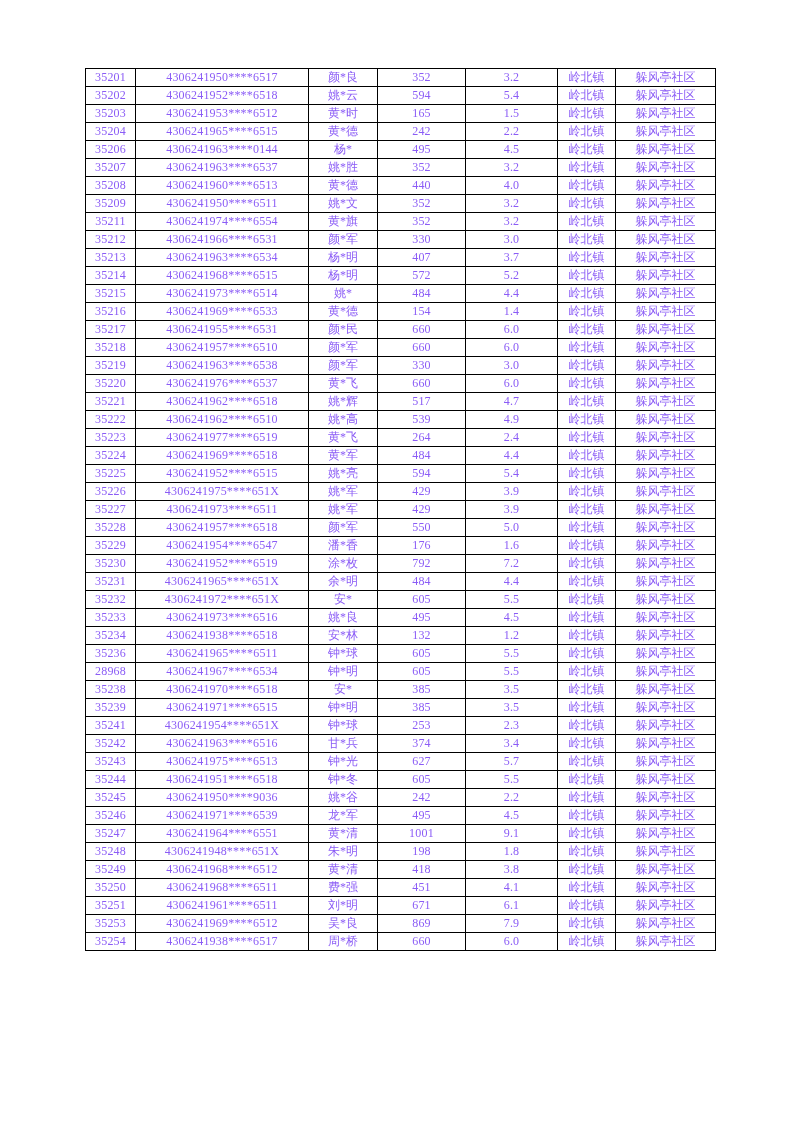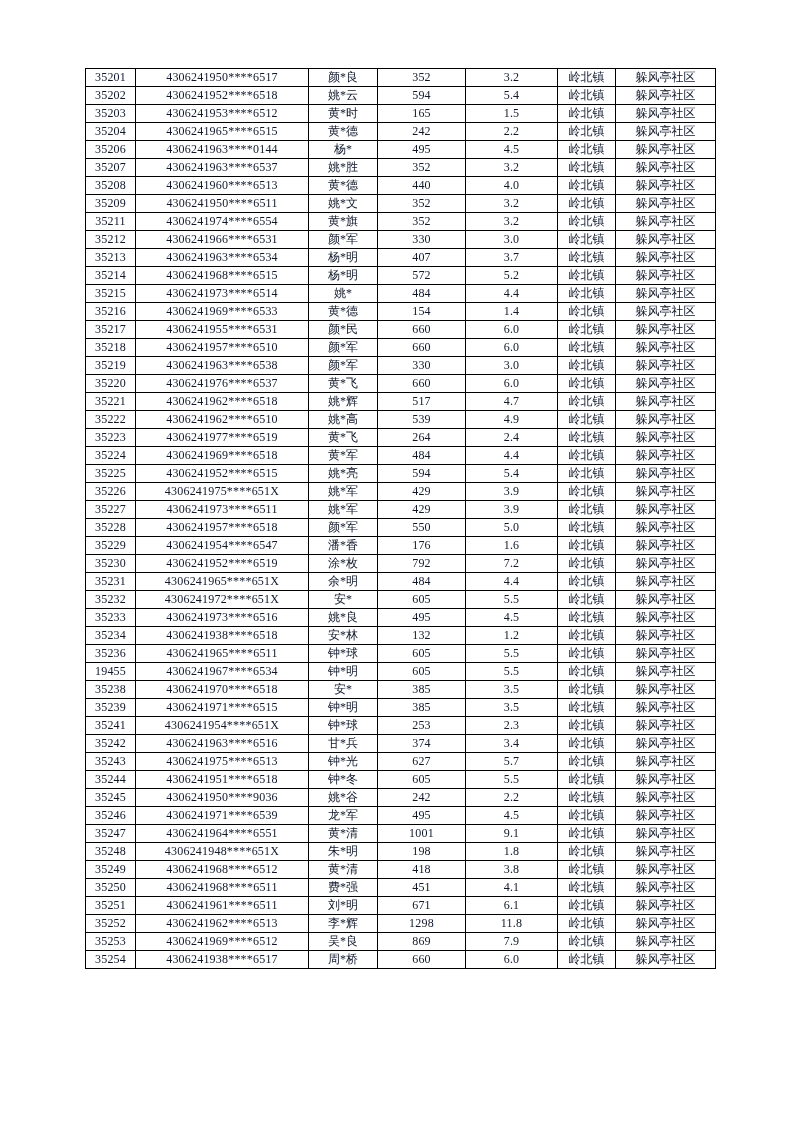--- a/index.html
+++ b/index.html
@@ -14,7 +14,7 @@
     background: #ffffff;
     overflow: hidden;
     font-family: "Liberation Serif", "DejaVu Serif", serif;
-    color: #0f172a;
+    color: #8b5cf6;
   }
   table.data-table {
     position: absolute;

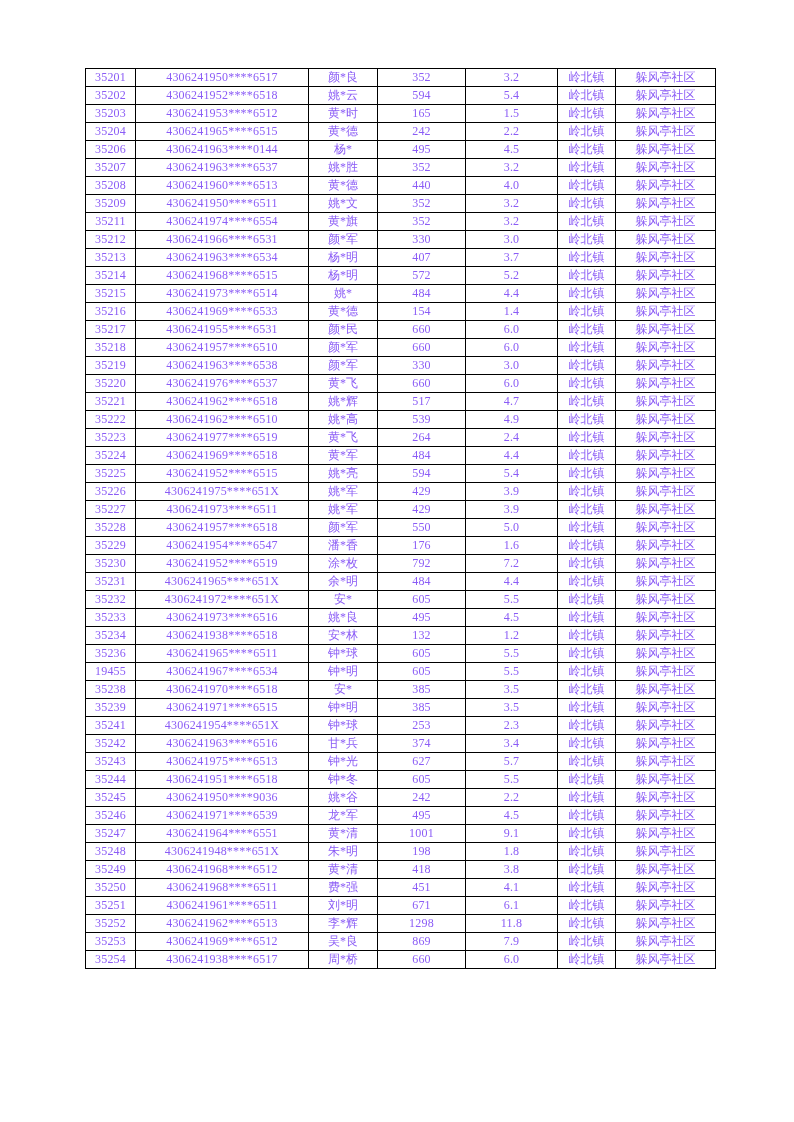--- a/index.html
+++ b/index.html
@@ -352,7 +352,7 @@
           <td>躲风亭社区</td>
         </tr>
         <tr>
-          <td class="num">19455</td>
+          <td class="num">28968</td>
           <td class="num">4306241967****6534</td>
           <td>钟*明</td>
           <td class="num">605</td>

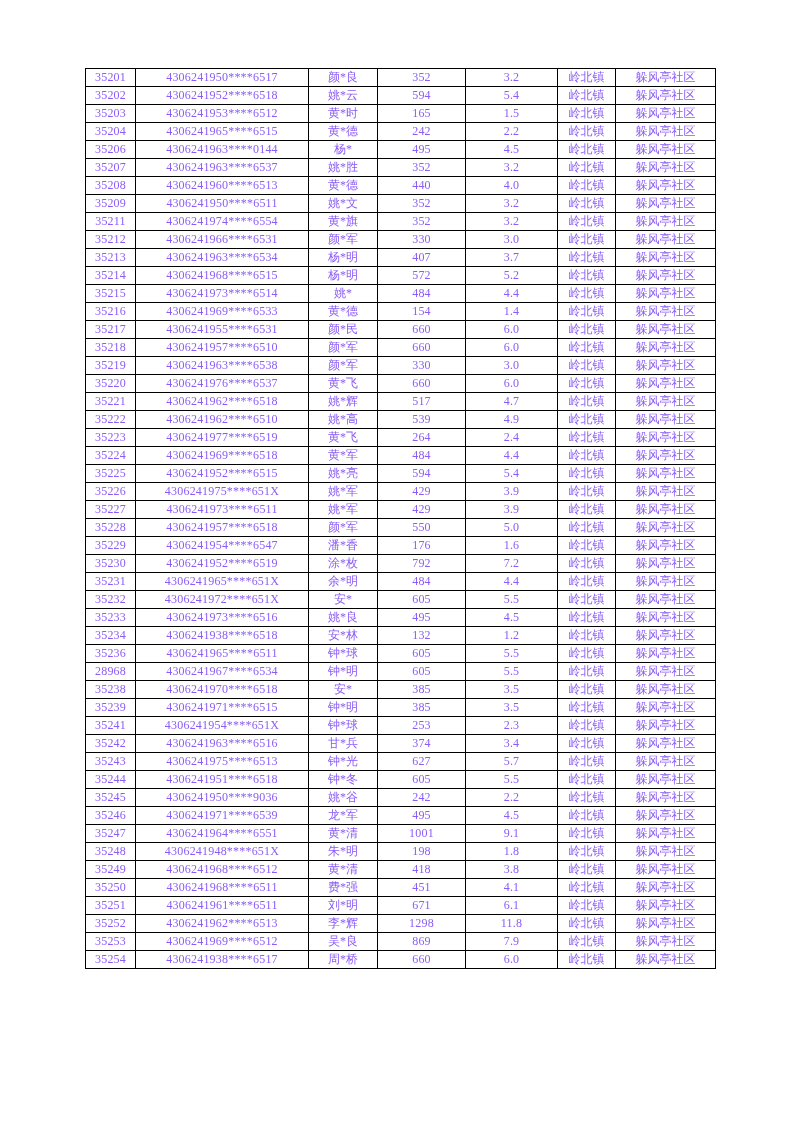--- a/index.html
+++ b/index.html
@@ -478,15 +478,6 @@
           <td>躲风亭社区</td>
         </tr>
         <tr>
-          <td class="num">35252</td>
-          <td class="num">4306241962****6513</td>
-          <td>李*辉</td>
-          <td class="num">1298</td>
-          <td class="num">11.8</td>
-          <td>岭北镇</td>
-          <td>躲风亭社区</td>
-        </tr>
-        <tr>
           <td class="num">35253</td>
           <td class="num">4306241969****6512</td>
           <td>吴*良</td>

